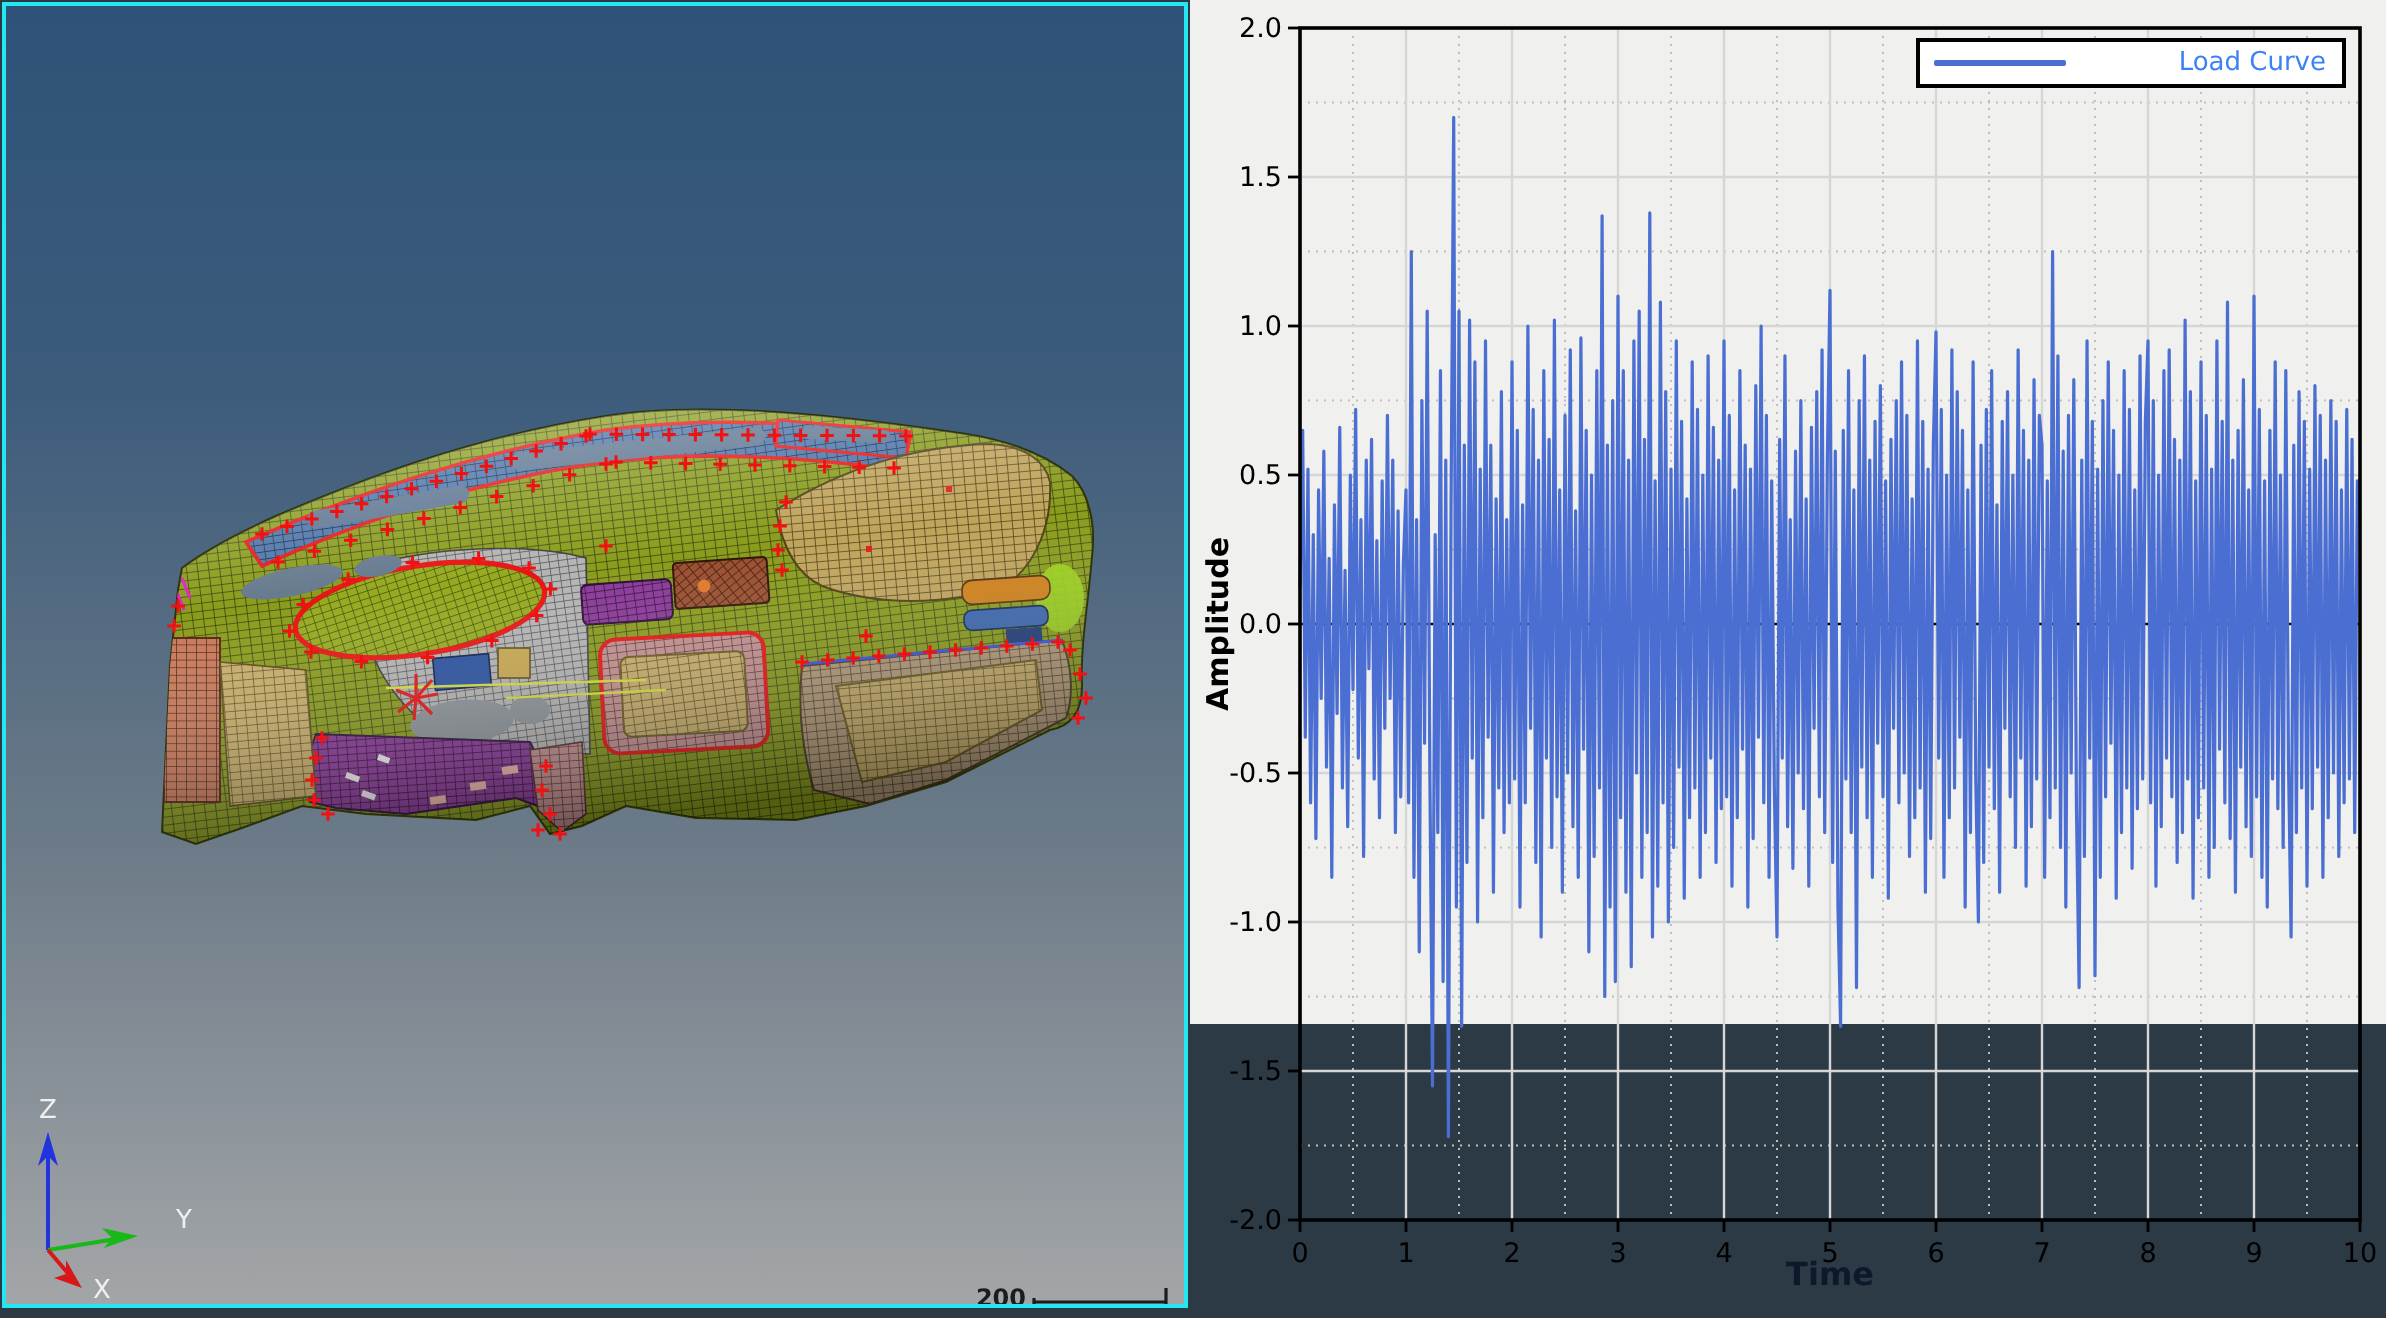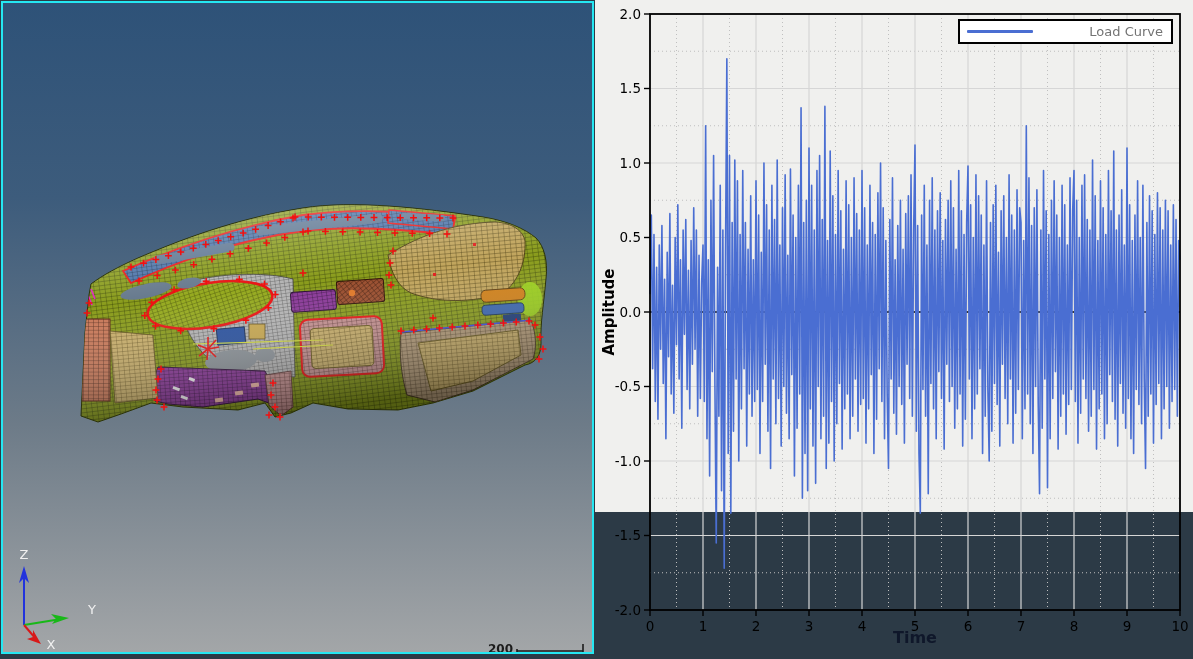--- a/index.html
+++ b/index.html
@@ -27,7 +27,7 @@
     display:flex;align-items:center;gap:8px;padding:2px 8px 2px 7px;
   }
   .legend-line{width:66px;height:3px;background:#4a6ed2;border-radius:1px;}
-  .legend-label{color:#737373;font-size:13px;white-space:nowrap;margin-left:48px;}
+  .legend-label{color:#3b82f6;font-size:13px;white-space:nowrap;margin-left:48px;}
   .ylabel{
     position:absolute;left:14px;top:312px;
     transform:translate(-50%,-50%) rotate(-90deg);

